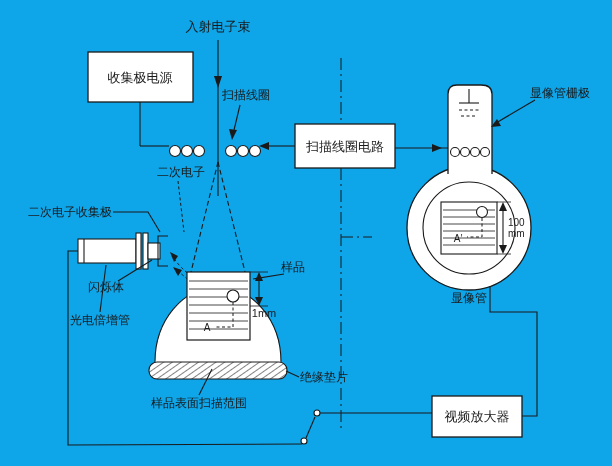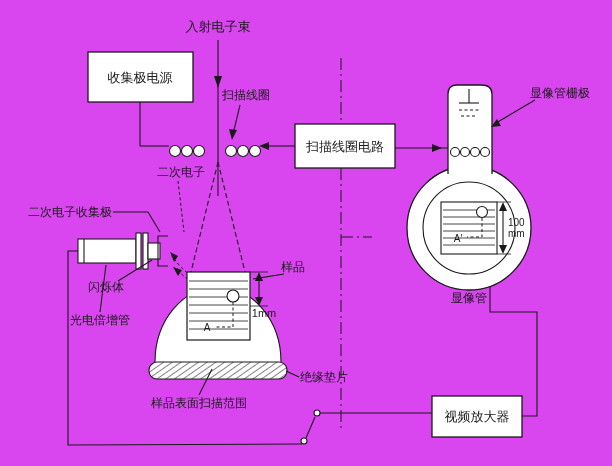--- a/index.html
+++ b/index.html
@@ -3,7 +3,7 @@
 <meta charset="utf-8">
 <style>
   html,body{margin:0;padding:0;background:#e8e8e8;}
-  .stage{width:612px;height:466px;background:#d946ef;position:relative;overflow:hidden;
+  .stage{width:612px;height:466px;background:#0ea5e9;position:relative;overflow:hidden;
          font-family:"Liberation Sans","DejaVu Sans",sans-serif;}
   svg text{fill:#1a1a1a;font-family:"Liberation Sans","DejaVu Sans",sans-serif;}
   .box{fill:#ffffff;stroke:#1a1a1a;stroke-width:1.3;}

